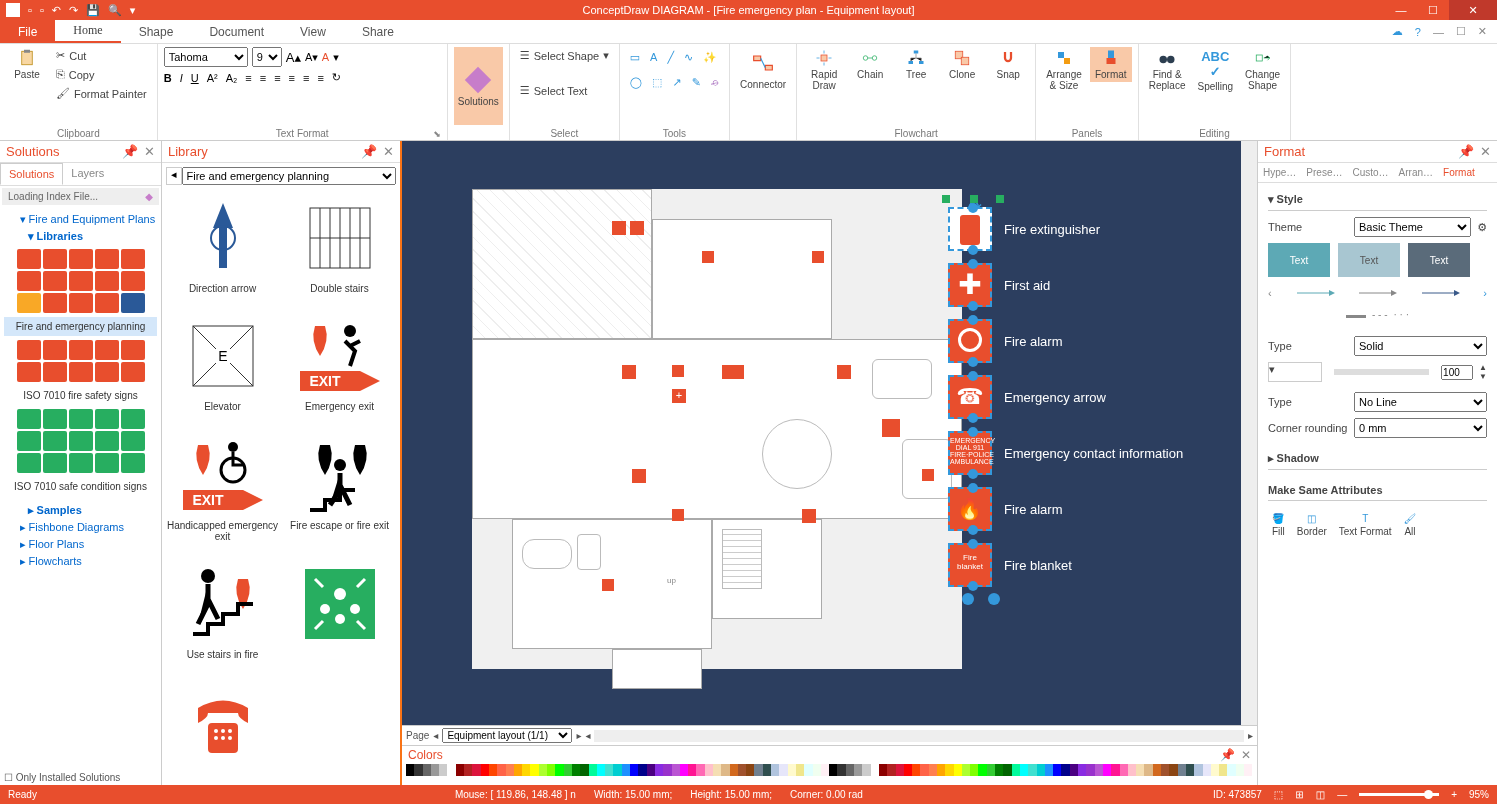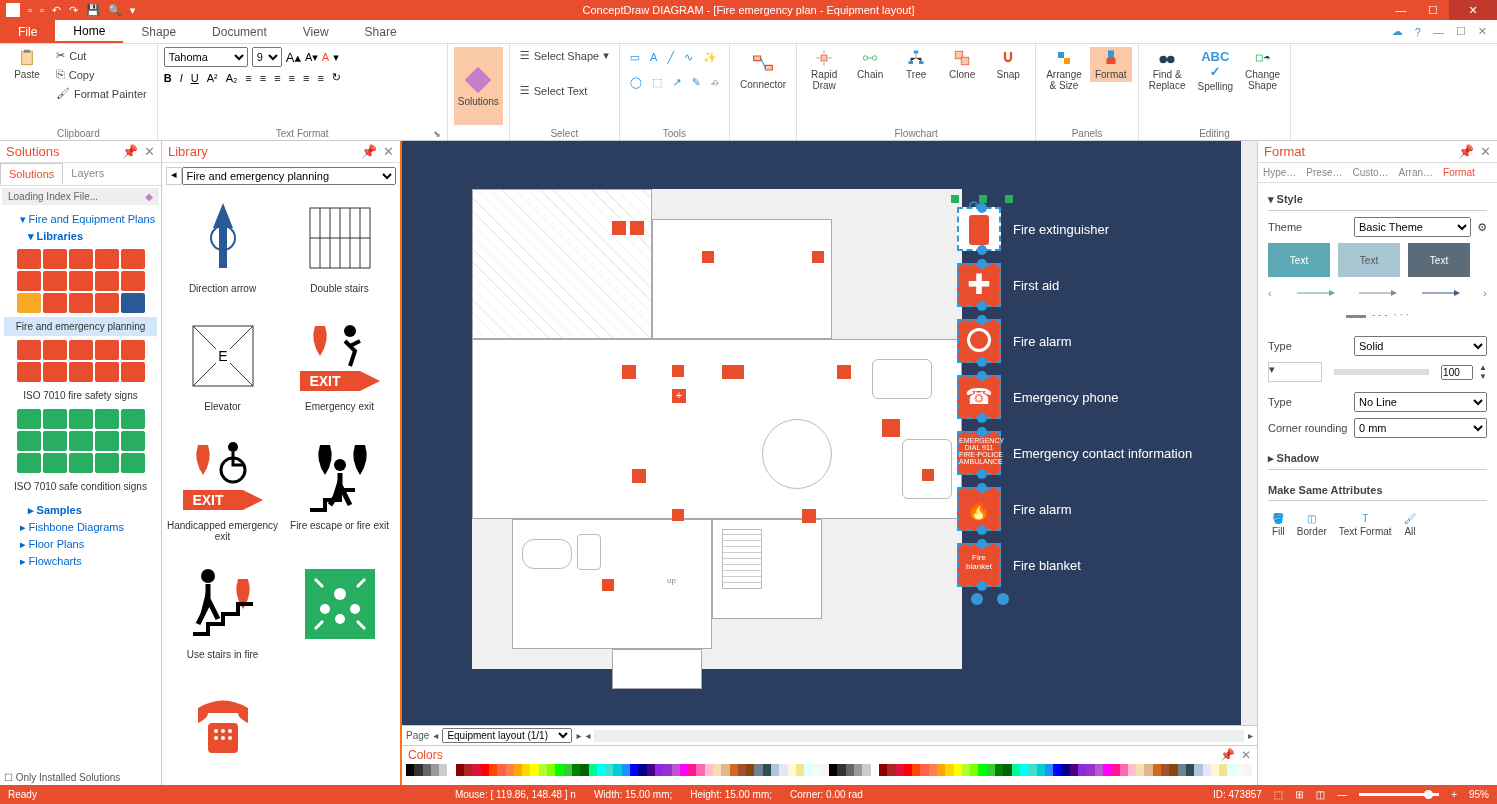--- a/index.html
+++ b/index.html
@@ -18,7 +18,7 @@
 .tabbar { height: 24px; display: flex; align-items: stretch; border-bottom: 1px solid #ddd; background: #fff; }
 .tab-file { background: #e84e2d; color: #fff; padding: 0 18px; display: flex; align-items: center; font-size: 12px; }
 .tab-item { padding: 0 18px; display: flex; align-items: center; font-size: 12px; color: #555; cursor: pointer; }
-.tab-item.active { color: #000000; border-bottom: 2px solid #e84e2d; }
+.tab-item.active { color: #404040; border-bottom: 2px solid #e84e2d; font-family: Liberation Serif, serif; }
 .tabbar-right { margin-left: auto; display: flex; align-items: center; gap: 12px; padding-right: 10px; }
 
 

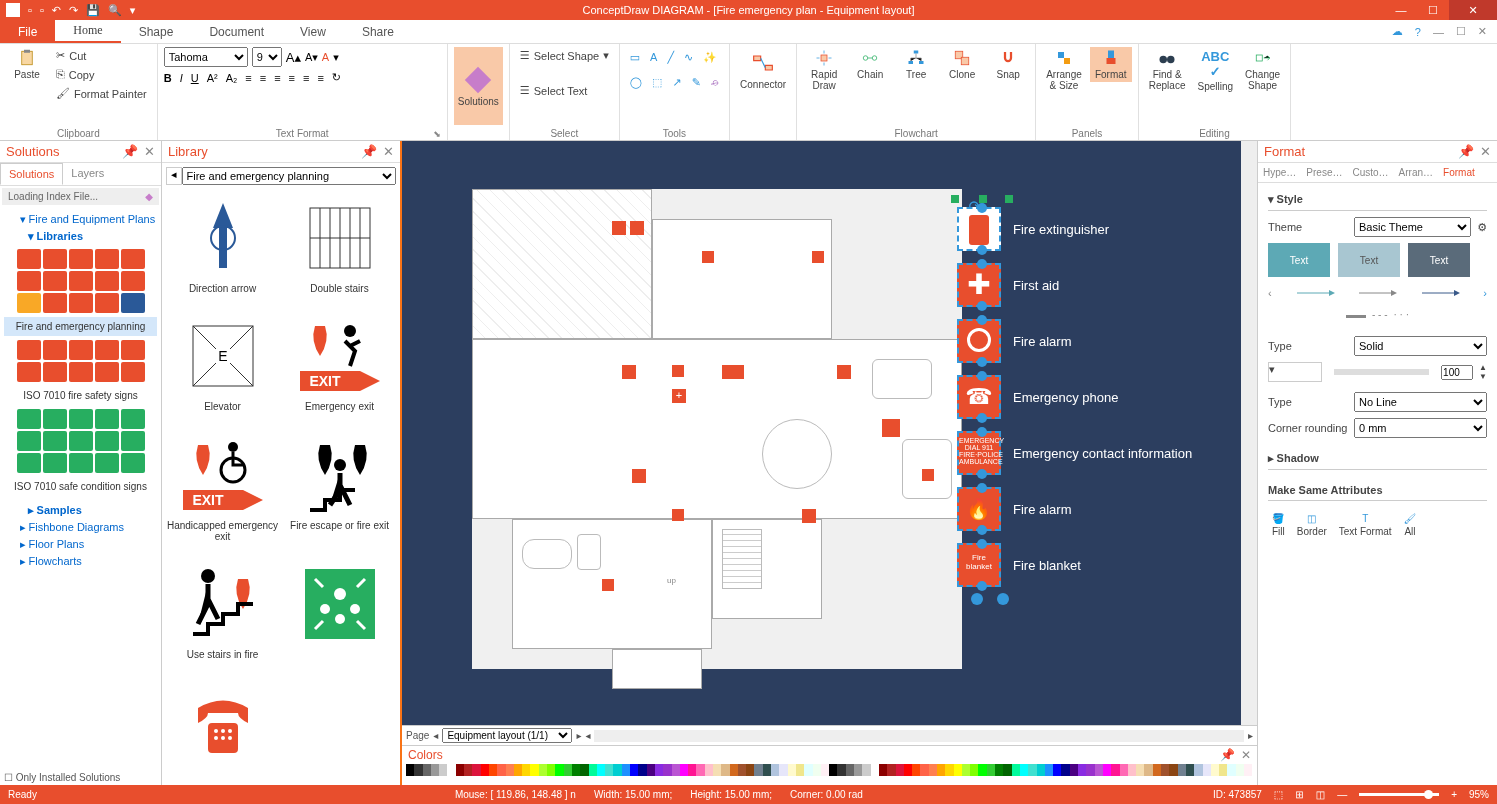--- a/index.html
+++ b/index.html
@@ -75,7 +75,7 @@
 .canvas-body { flex: 1; position: relative; overflow: hidden; }
 .floorplan { position: absolute; left: 70px; top: 48px; width: 490px; height: 480px; background: #f0f0f0; }
 .floorplan-room { position: absolute; background: #fff; border: 1px solid #aaa; }
-.legend { position: absolute; right: 60px; top: 60px; width: 240px; }
+.legend { position: absolute; right: 69px; top: 60px; width: 240px; }
 .legend-item { display: flex; align-items: center; gap: 12px; height: 56px; color: #fff; font-size: 13px; }
 .legend-icon { width: 44px; height: 44px; background: #e84e2d; border: 2px dashed #3498db; position: relative; }
 .legend-icon::before, .legend-icon::after { content: ""; position: absolute; width: 10px; height: 10px; background: #3498db; border-radius: 50%; }

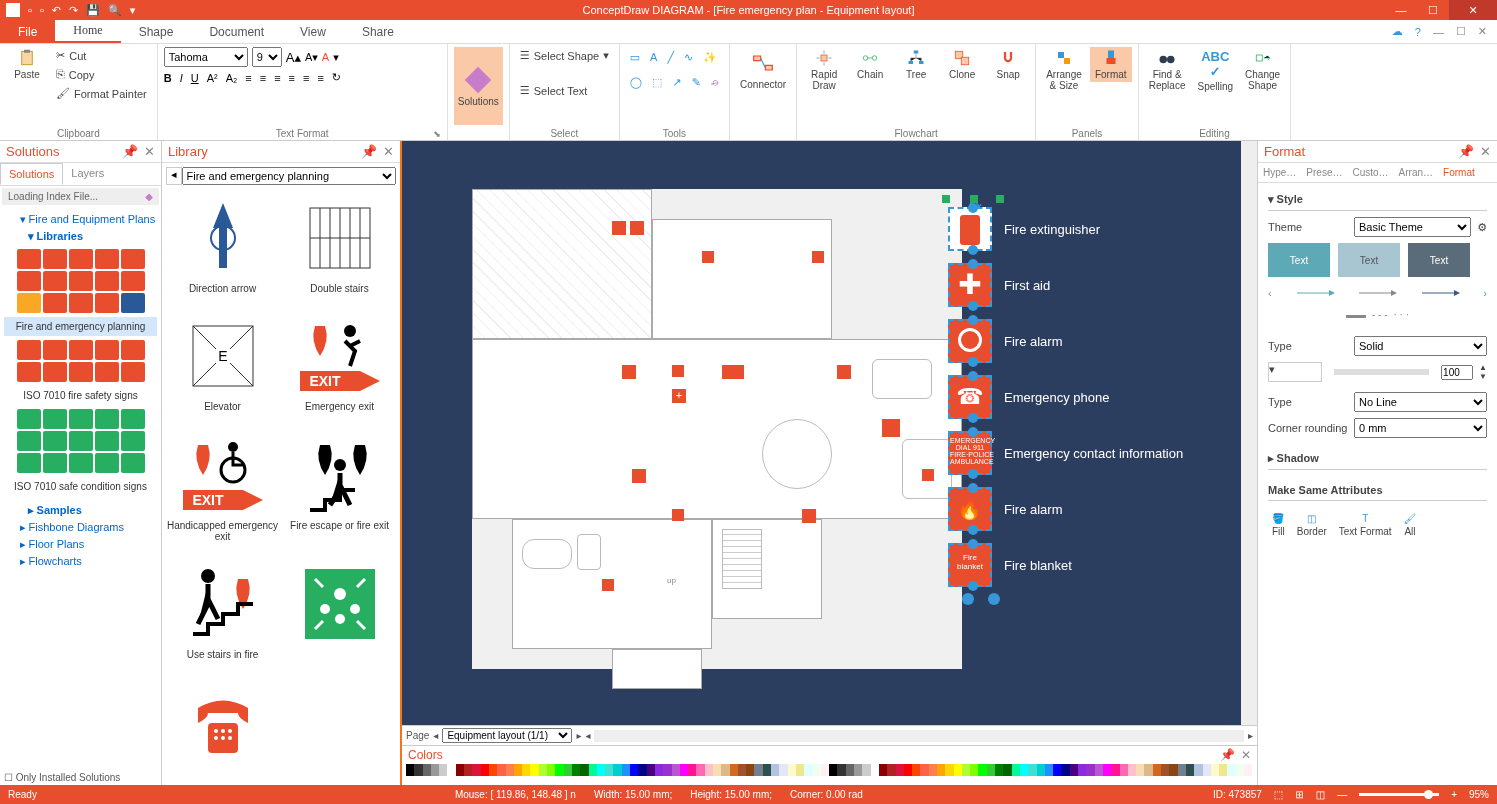--- a/index.html
+++ b/index.html
@@ -611,7 +611,7 @@
             <div class="legend-icon">
               <div style="color:#fff;font-size:22px;text-align:center;line-height:40px">☎</div>
             </div>
-            <span>Emergency phone</span>
+            <span>Emergency arrow</span>
           </div>
         <div class="legend-item">
             <div class="legend-icon">

